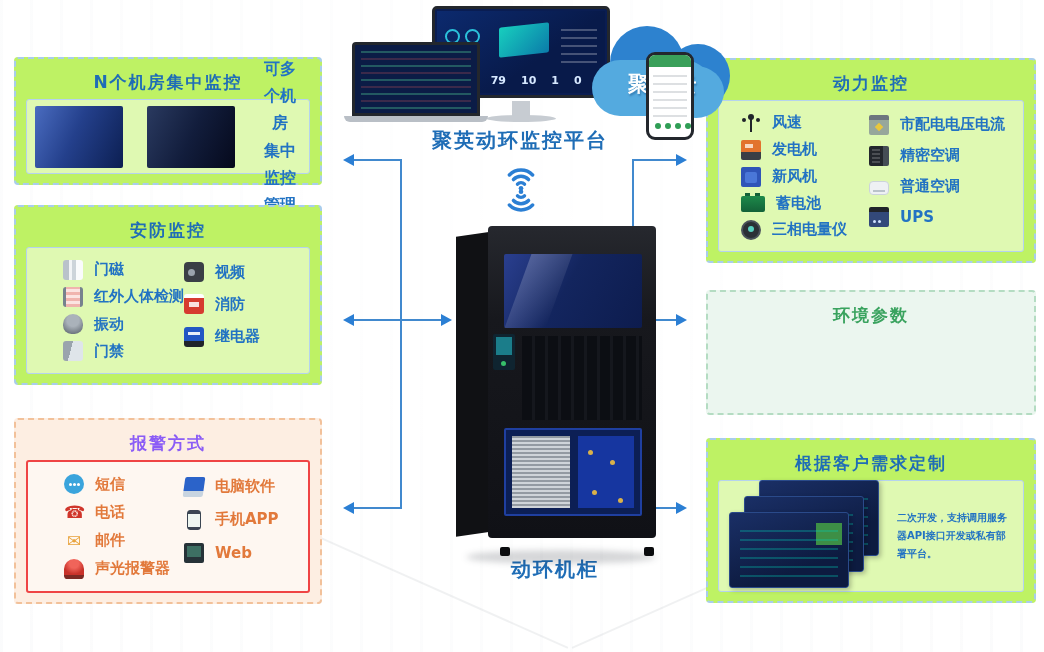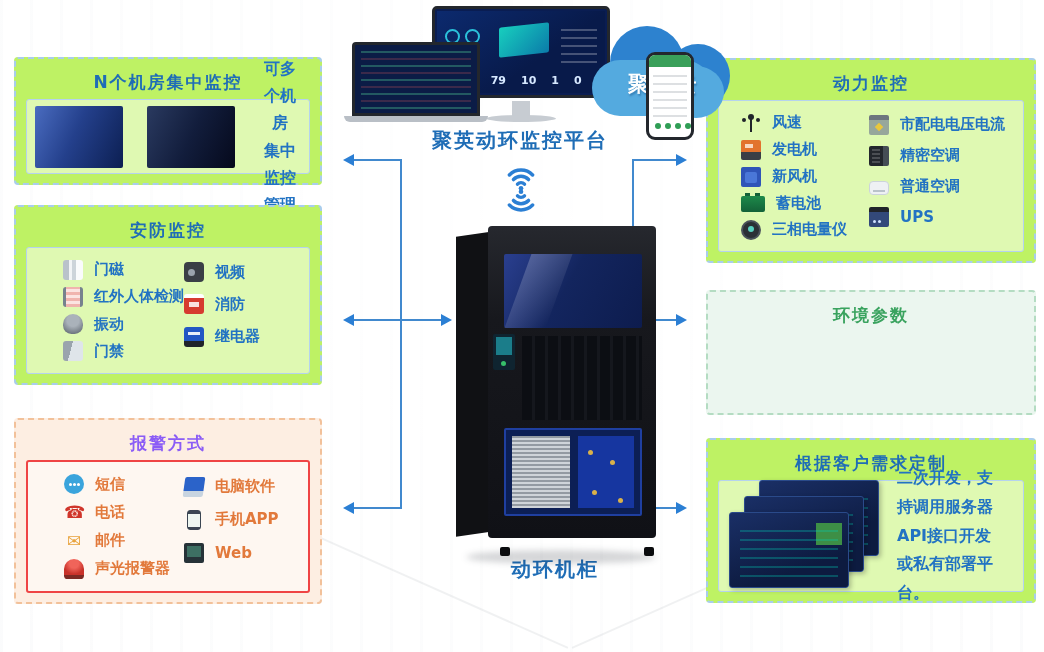--- a/index.html
+++ b/index.html
@@ -56,7 +56,7 @@
   .s2{left:15px;top:16px}
   .s3{left:0;top:32px}
   .s3::before{content:"";position:absolute;right:6px;top:10px;width:26px;height:22px;background:#3d8f46}
-  .p6-desc{flex:1;font-size:16px;font-weight:700;color:#2273c3;line-height:1.8;padding-right:6px}
+  .p6-desc{flex:1;font-size:10px;font-weight:700;color:#2273c3;line-height:1.8;padding-right:6px}
 
   
   .ic{width:20px;height:20px;border-radius:3px;flex:none;position:relative}

